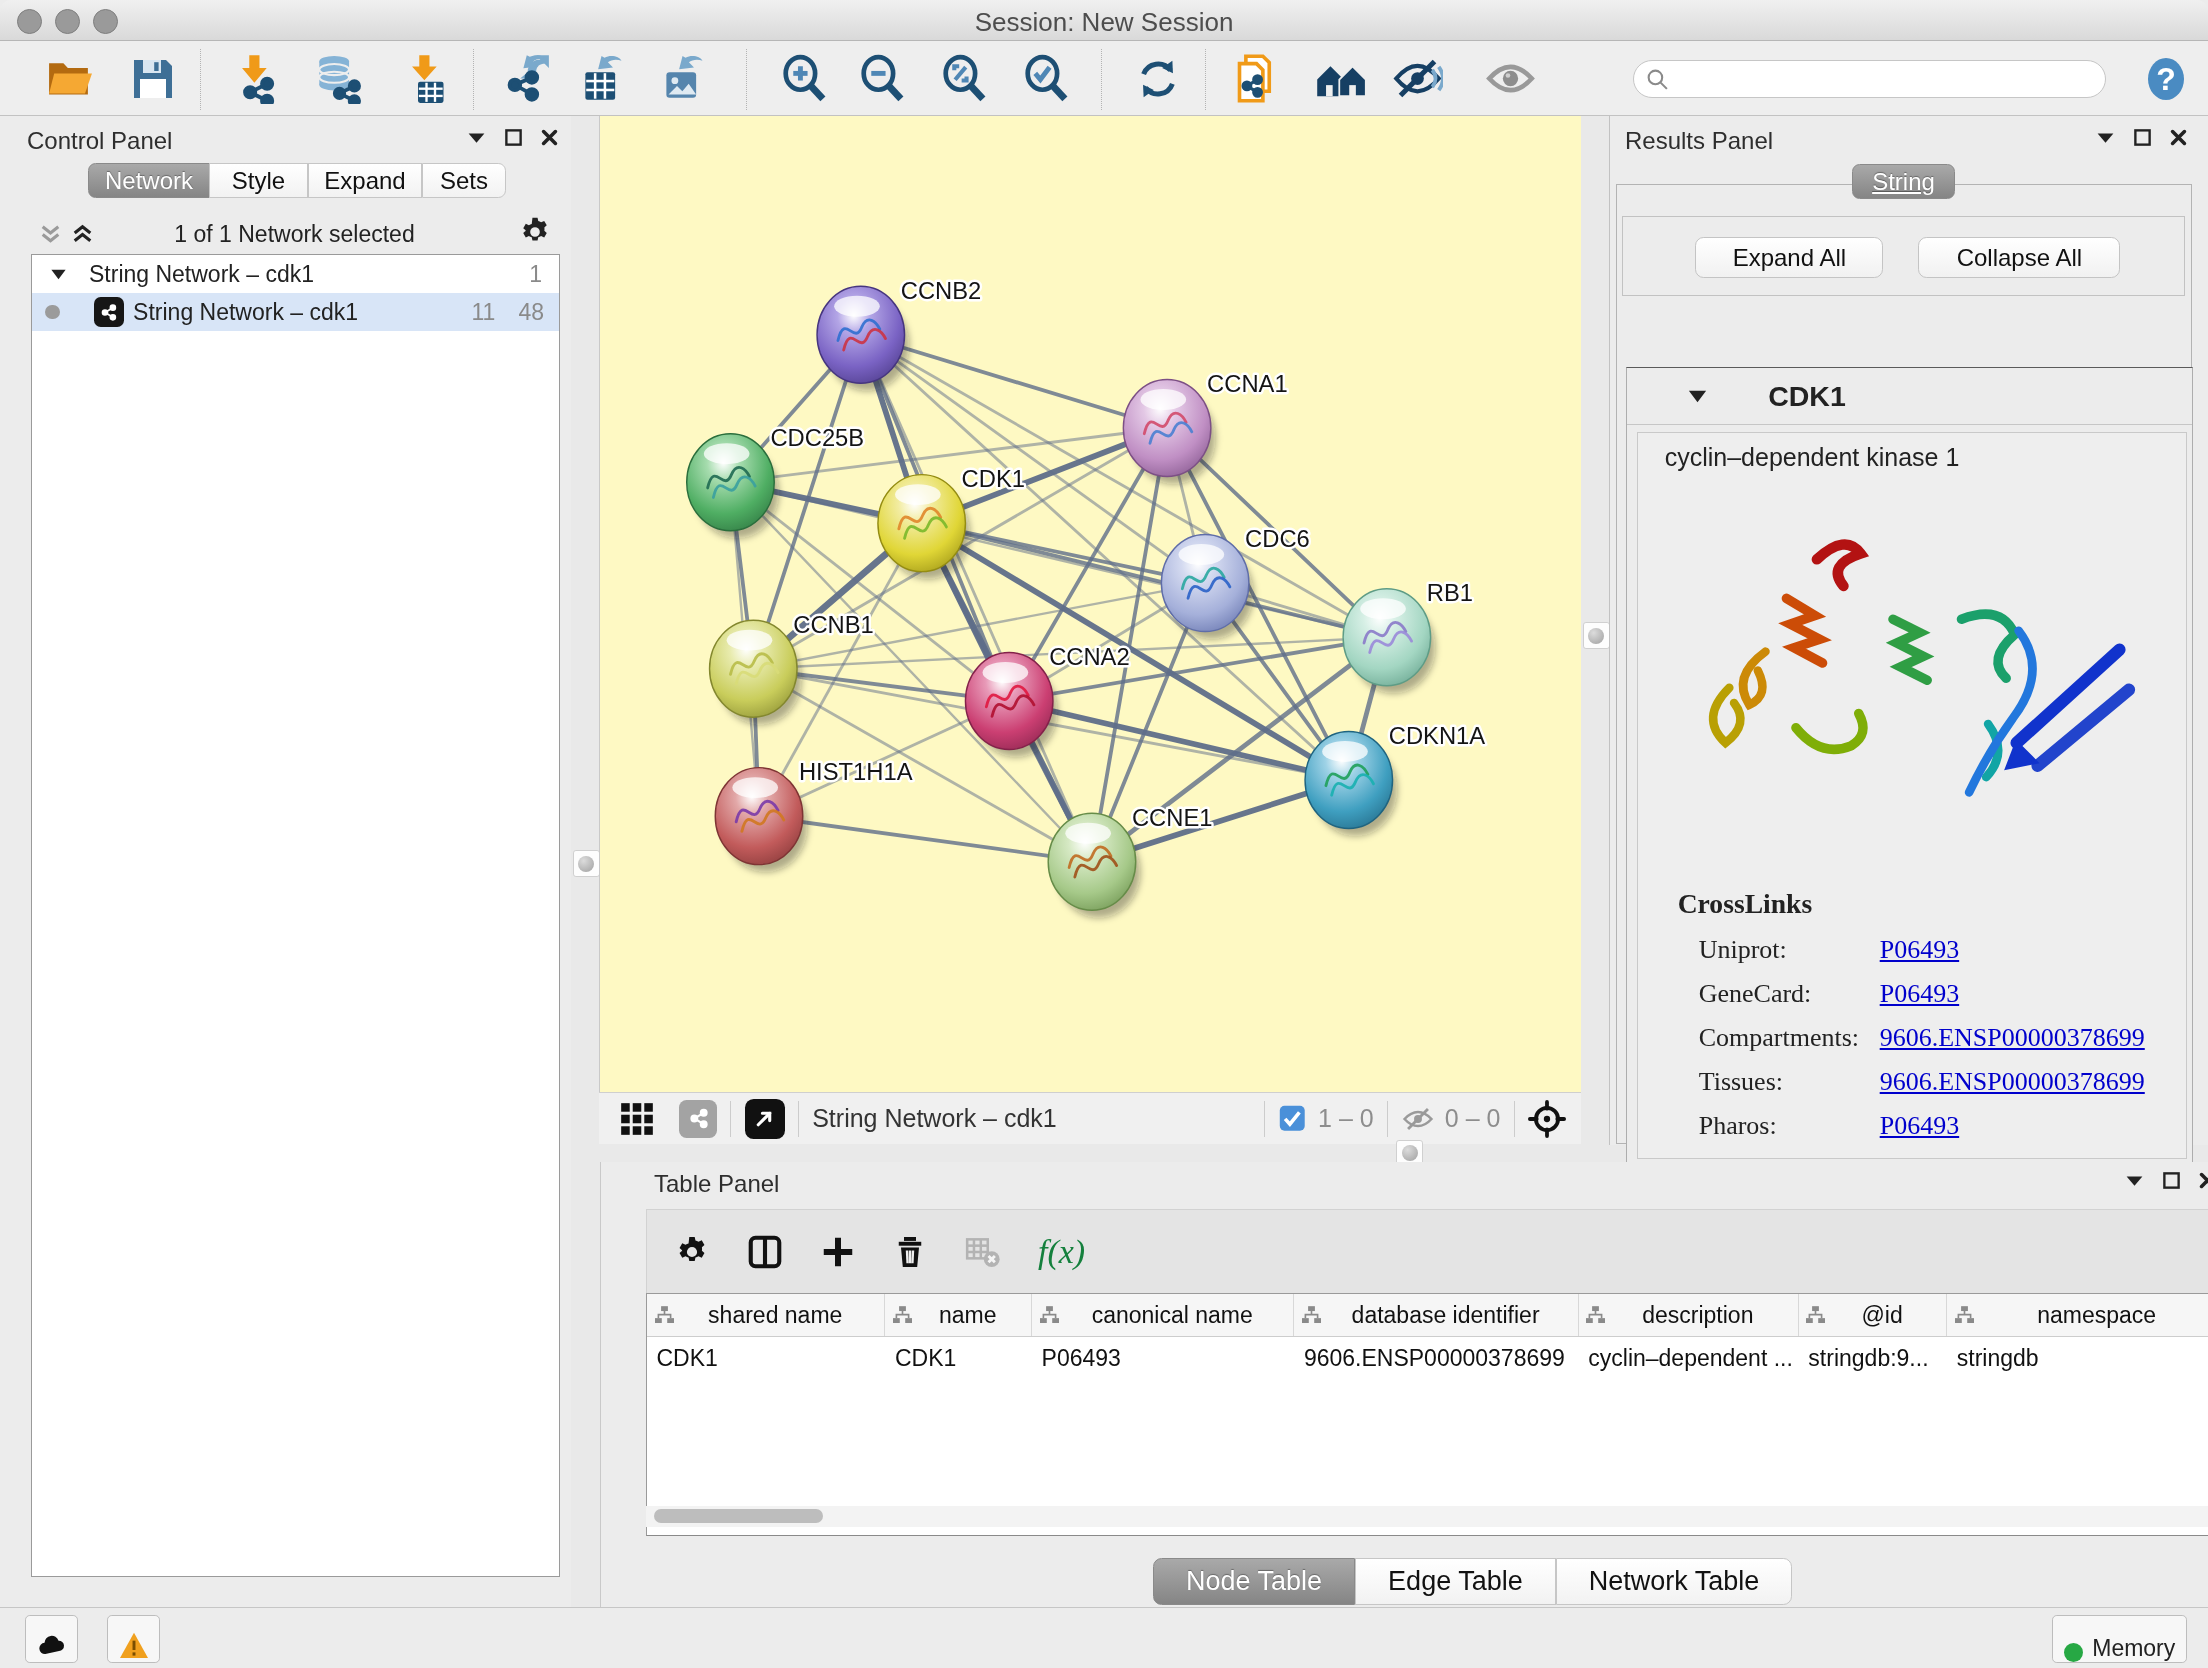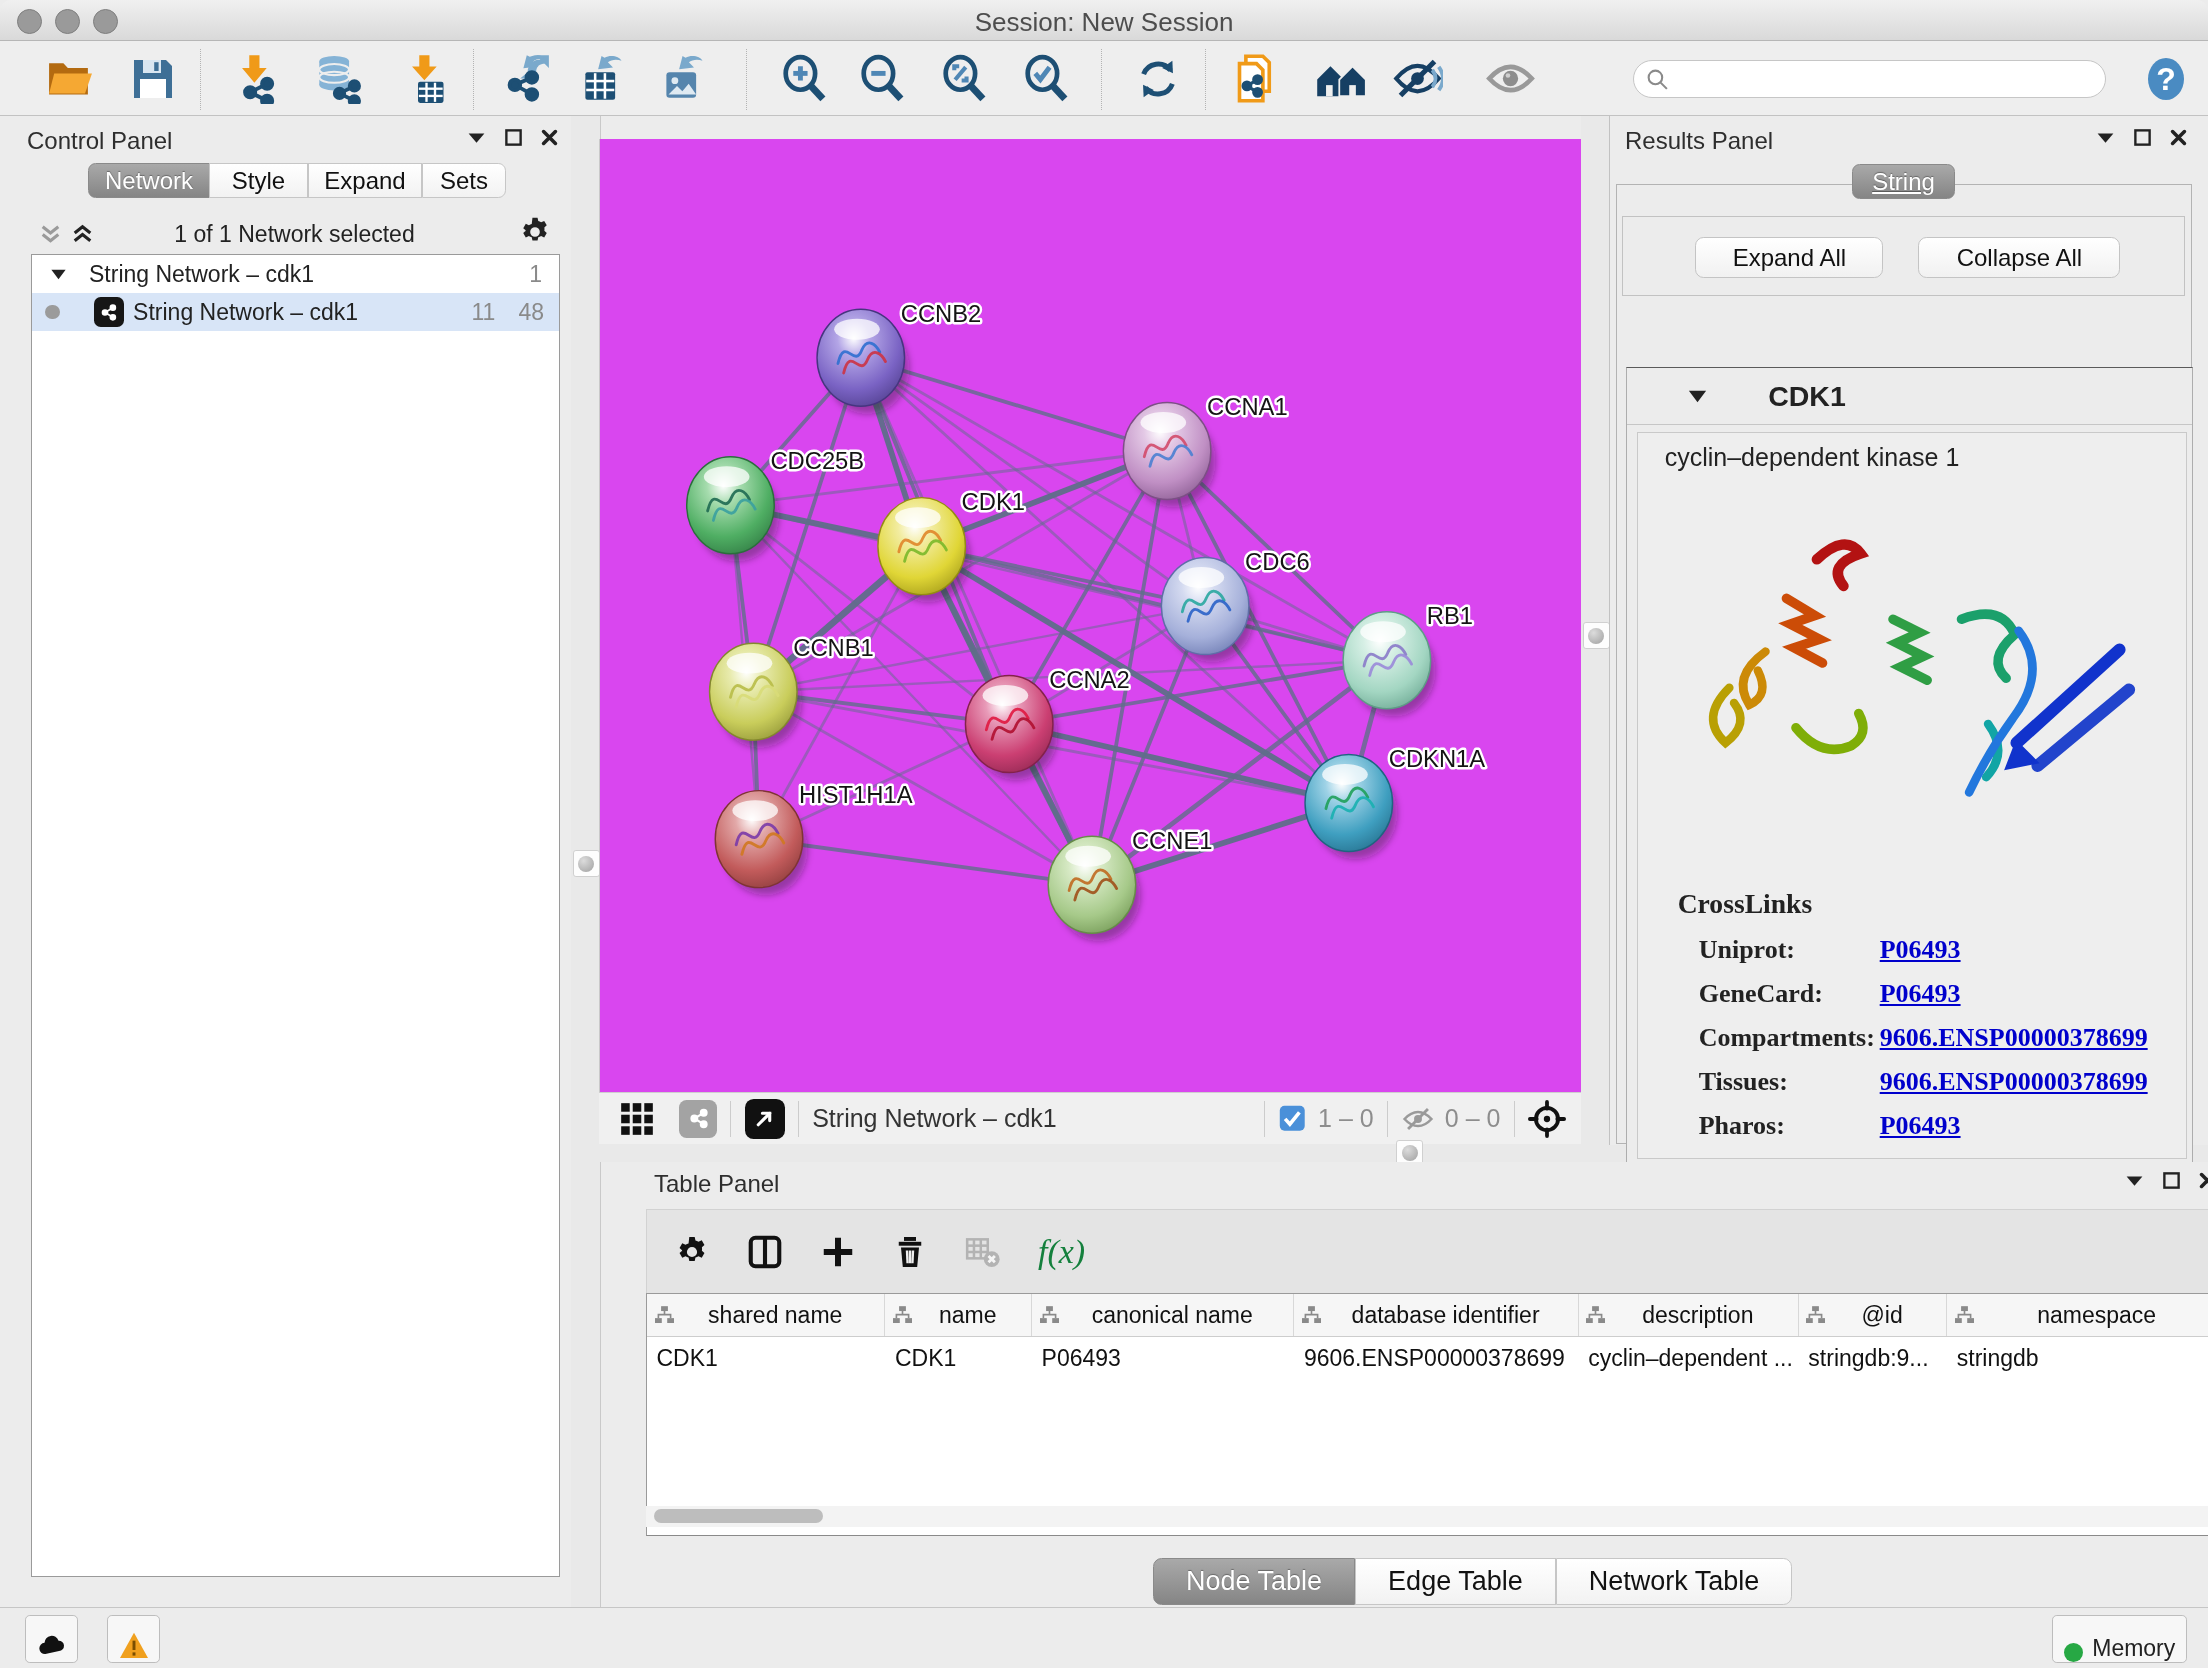--- a/index.html
+++ b/index.html
@@ -40,7 +40,7 @@
           display:flex;align-items:center;justify-content:center;}
   .handle i{width:16px;height:16px;border-radius:50%;background:radial-gradient(circle at 35% 30%,#dcdcdc,#9f9f9f);display:block;}
   
-  .netcanvas{left:599px;top:116px;width:982px;height:976px;background:#d946ef;border-left:1px solid #c9c9c9;margin-top:23px;}
+  .netcanvas{left:599px;top:116px;width:982px;height:976px;background:#fef9c3;border-left:1px solid #c9c9c9;}
   .netbar{left:599px;top:1092px;width:982px;height:51px;background:#f0f0f0;border-top:1px solid #cfcfcf;
           display:flex;align-items:center;font-size:25px;color:#333;}
   .nbsep{width:0;height:36px;border-left:1px solid #cccccc;margin:0 13.3px;}

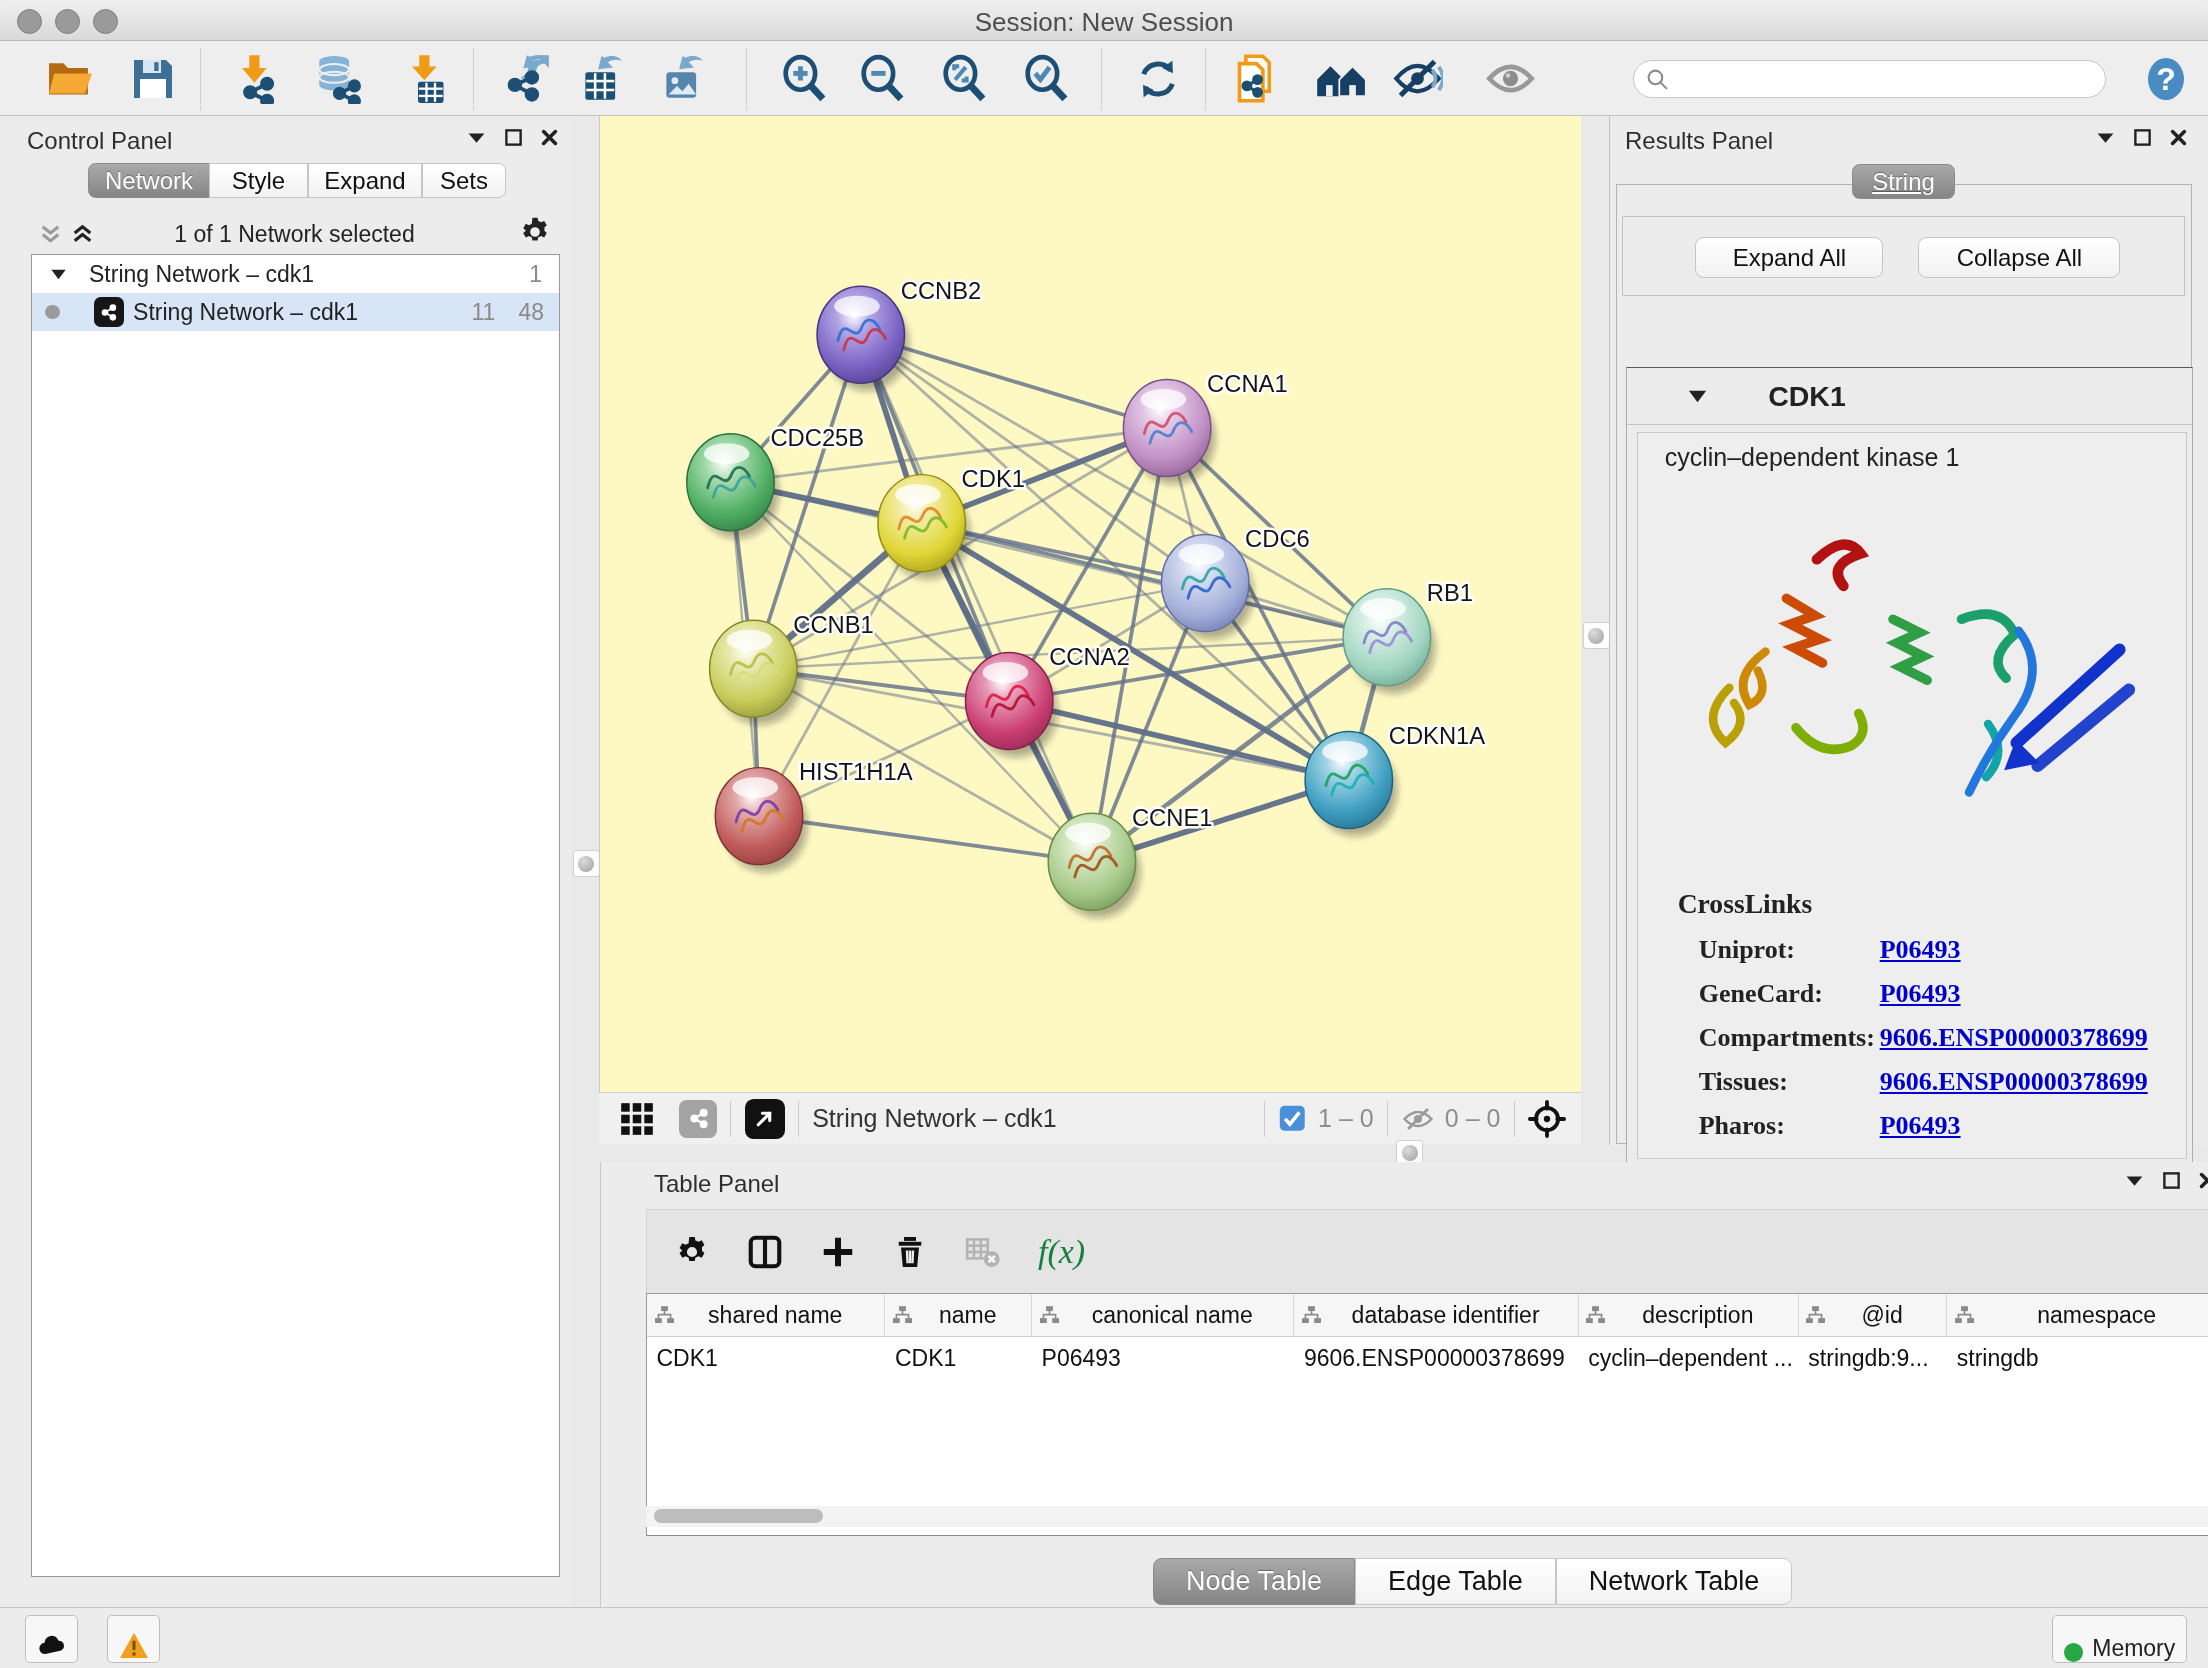--- a/index.html
+++ b/index.html
@@ -699,7 +699,7 @@
           </g>
         </svg>
         <div class="serif" style="position:absolute;left:40px;top:455px;font-size:27.6px;font-weight:bold;">CrossLinks</div>
-        <div id="crosslinks" style="position:absolute;left:61px;top:495px;width:476px;font-weight:bold;">
+        <div id="crosslinks" style="position:absolute;left:61px;top:495px;width:476px;">
             <div class="xlrow serif">
               <span style="width: 181px;">Uniprot:</span>
               <a href="#">P06493</a>

